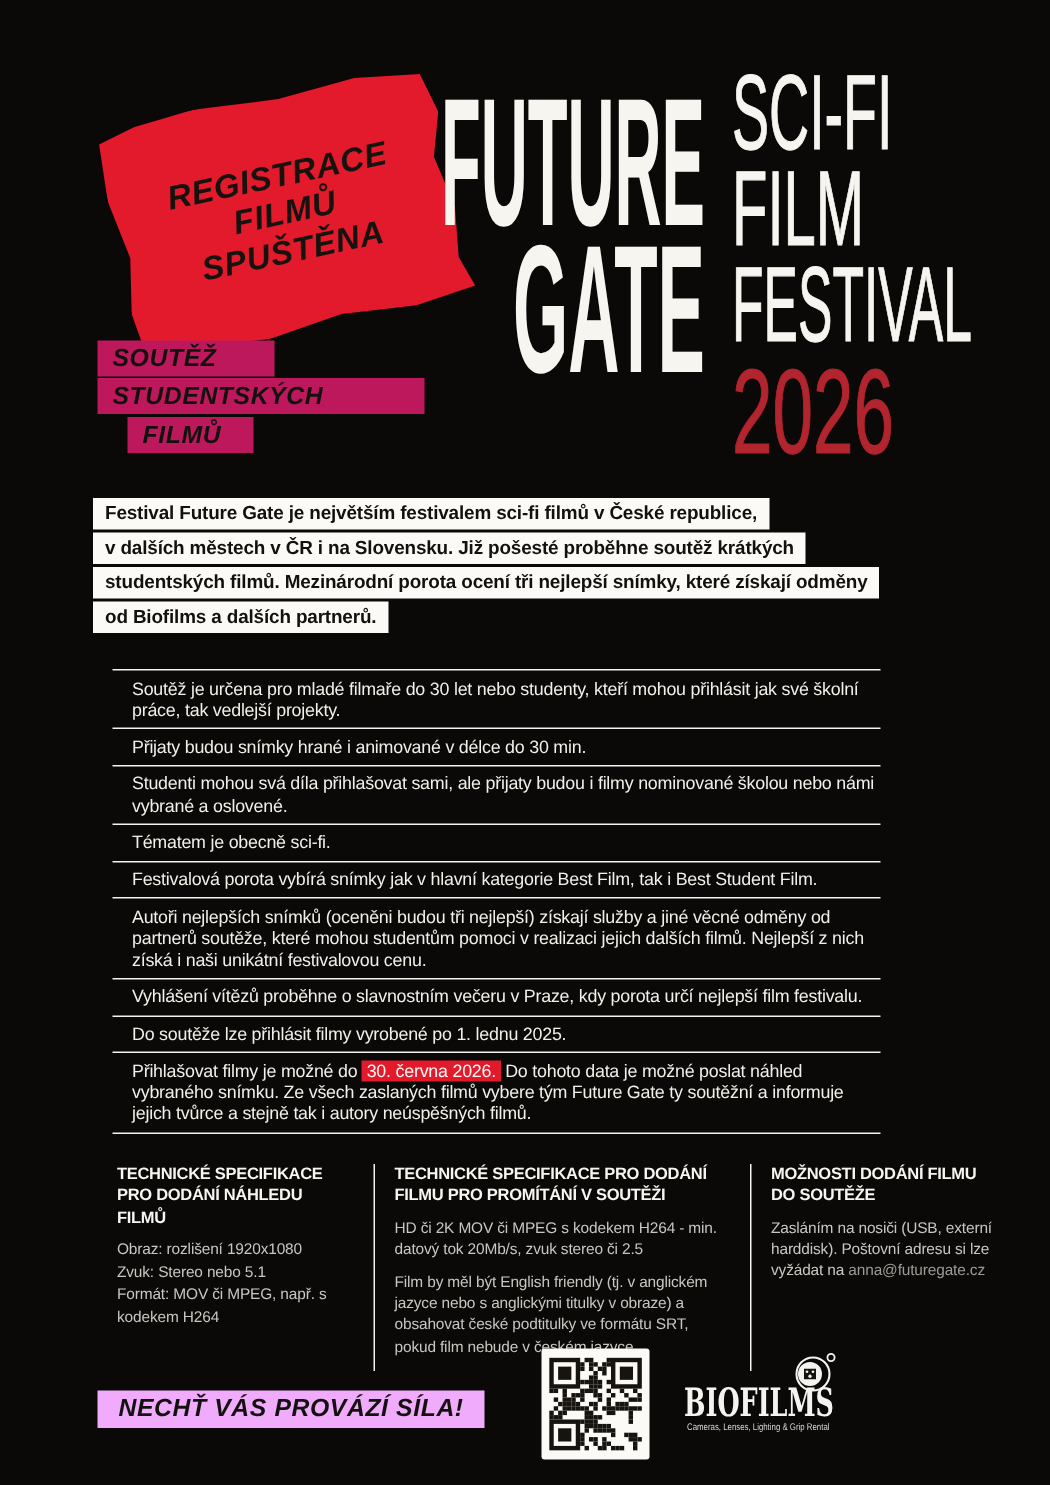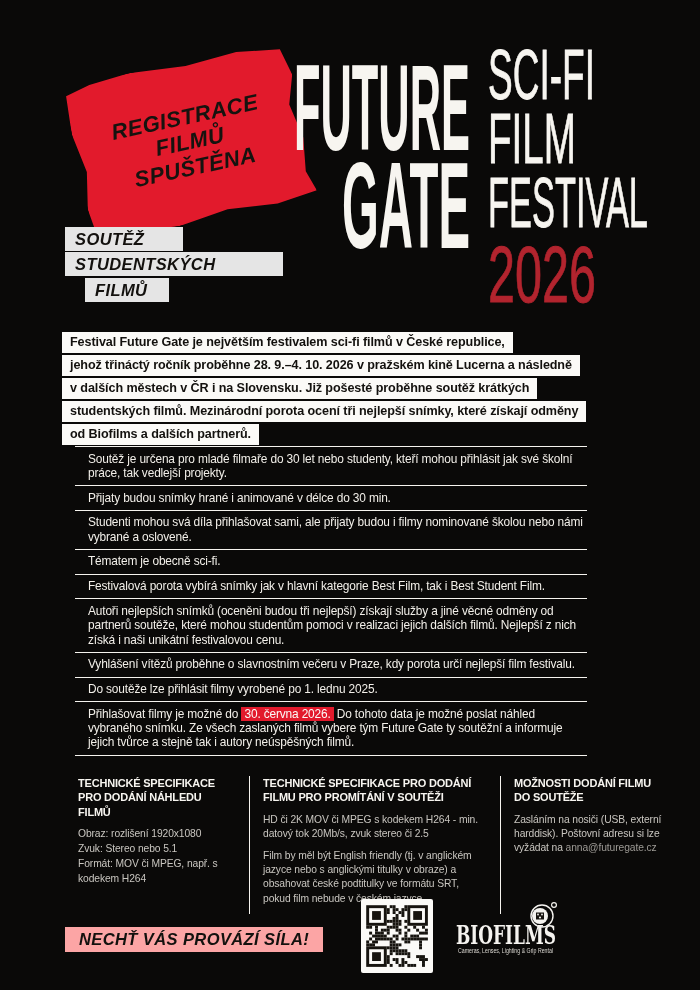--- a/index.html
+++ b/index.html
@@ -21,7 +21,7 @@
   .t-year{fill:#b2242e;stroke:#b2242e;}
 
   
-  .sec-box{position:absolute;height:24px;background:#e5e5e5;display:flex;align-items:center;
+  .sec-box{position:absolute;height:24px;background:#be185d;display:flex;align-items:center;
            padding-left:10px;box-sizing:border-box;}
   .sec-box span{font-size:16.5px;font-weight:800;font-style:italic;color:#13110e;letter-spacing:.4px;}
   .sec-1{left:65px;top:227px;width:118px;}

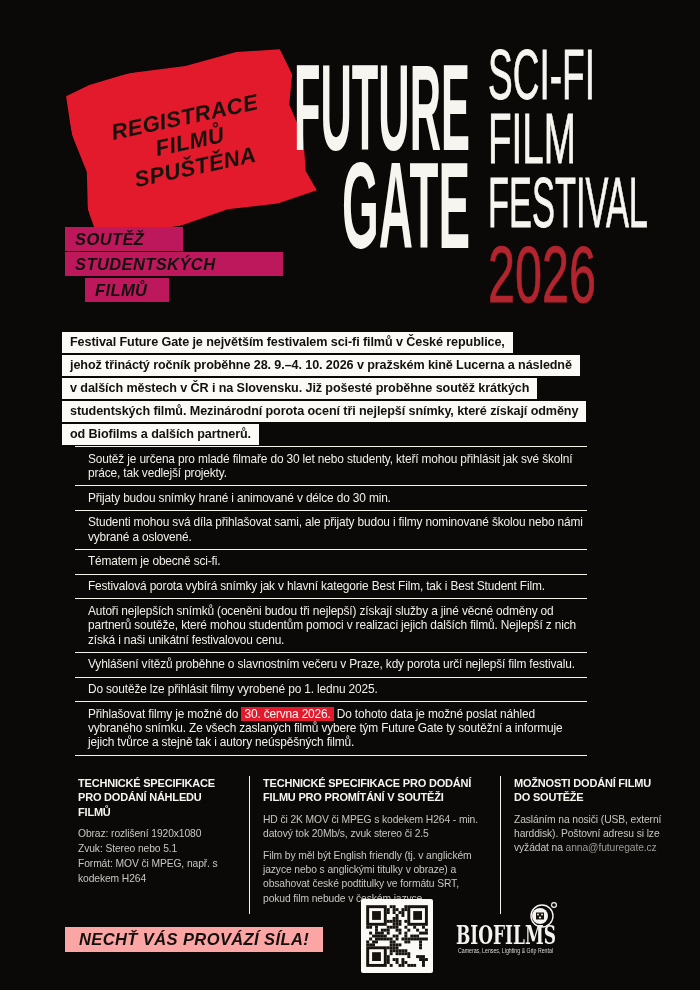--- a/index.html
+++ b/index.html
@@ -92,7 +92,6 @@
 
   <div class="intro">
     <div class="intro-line">Festival Future Gate je největším festivalem sci-fi filmů v České republice,</div>
-    <div class="intro-line">jehož třináctý ročník proběhne 28. 9.–4. 10. 2026 v pražském kině Lucerna a následně</div>
     <div class="intro-line">v dalších městech v ČR i na Slovensku. Již pošesté proběhne soutěž krátkých</div>
     <div class="intro-line">studentských filmů. Mezinárodní porota ocení tři nejlepší snímky, které získají odměny</div>
     <div class="intro-line">od Biofilms a dalších partnerů.</div>

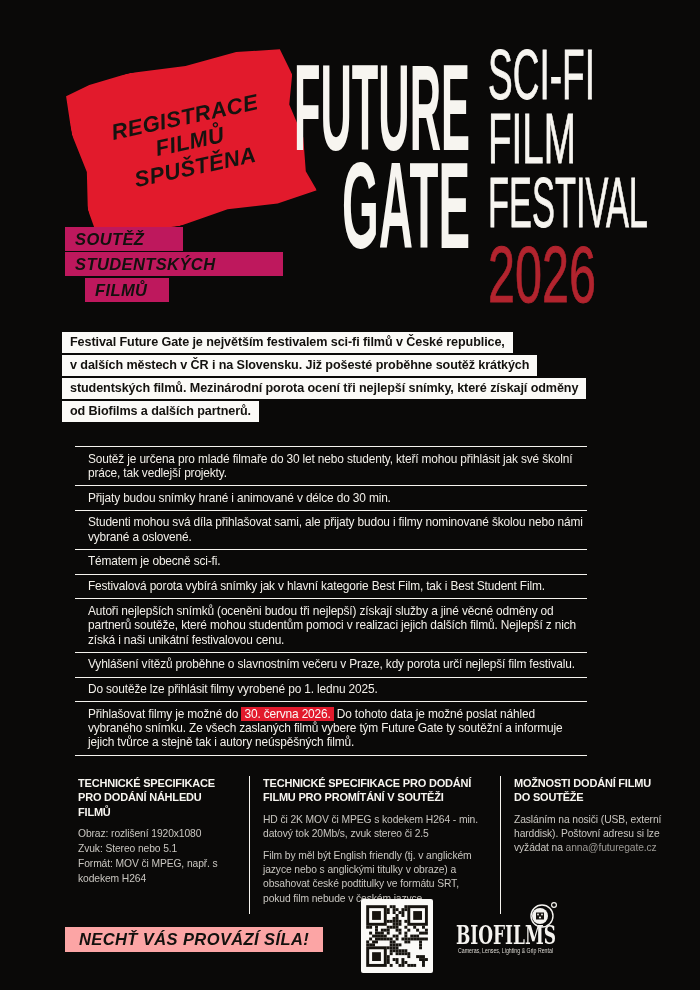--- a/index.html
+++ b/index.html
@@ -52,7 +52,7 @@
   .link{color:#9d9a95;}
 
   
-  .slogan{position:absolute;left:65px;top:927px;height:25px;background:#fca5a5;
+  .slogan{position:absolute;left:65px;top:927px;height:25px;background:#f0abfc;
           display:flex;align-items:center;padding:0 14px;}
   .slogan span{font-size:16.5px;font-weight:900;font-style:italic;color:#13110e;letter-spacing:.4px;white-space:nowrap;}
   .qr{position:absolute;left:361px;top:899px;width:72px;height:74px;background:#fbfaf7;border-radius:2px;}

